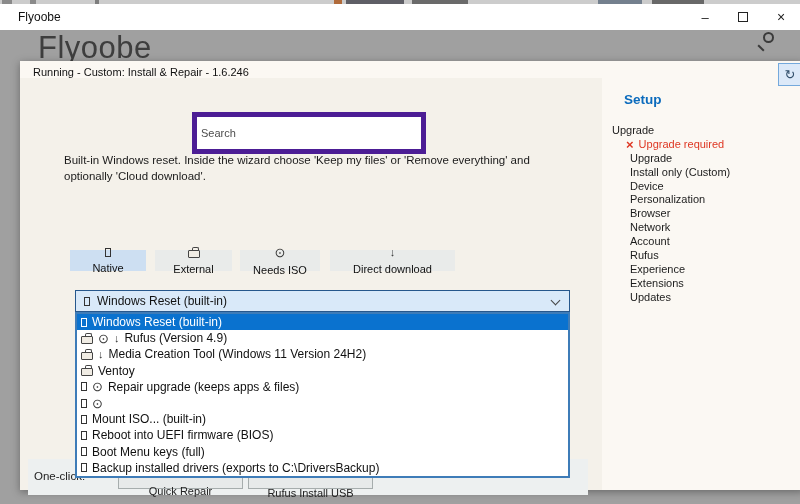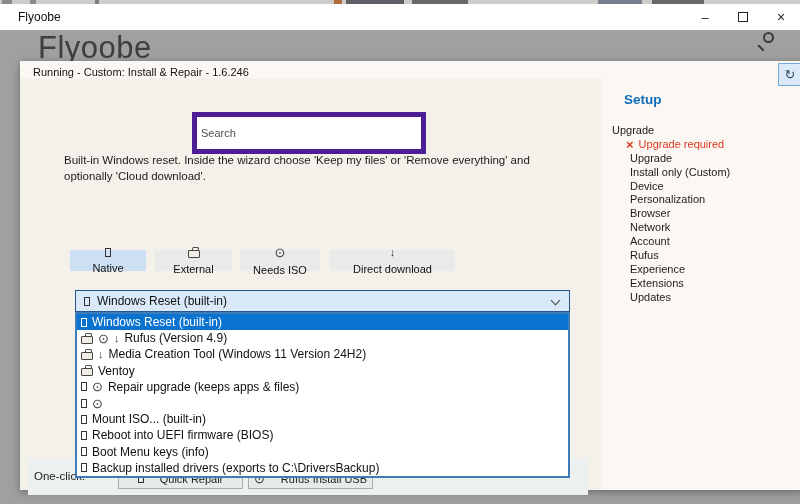--- a/index.html
+++ b/index.html
@@ -191,7 +191,7 @@
       </div>
       <div class="row">
         <span class="win-ico"></span>
-        <span>Boot Menu keys (info)</span>
+        <span>Boot Menu keys (full)</span>
       </div>
       <div class="row">
         <span class="win-ico"></span>

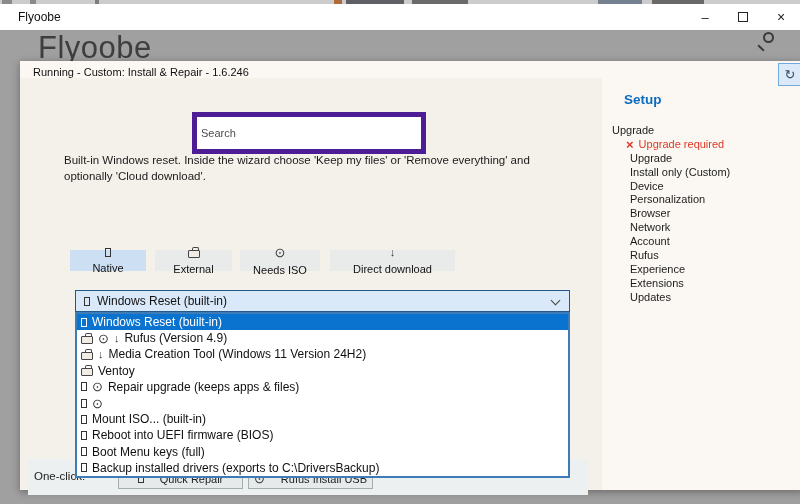--- a/index.html
+++ b/index.html
@@ -66,7 +66,7 @@
   
   .oneclick { position:absolute; left:8px; top:381px; width:560px; height:36px; background:#edf0f0; z-index:3; }
   .oc-label { position:absolute; left:6px; top:11px; font-size:11.5px; color:#222; }
-  .oc-btn { position:absolute; top:9px; width:125px; height:21px; background:#e7eaea; border:1px solid #a6adad; display:flex; align-items:center; justify-content:center; gap:16px; font-size:11px; color:#222; cursor:pointer; }
+  .oc-btn { position:absolute; top:9px; width:125px; height:21px; background:#e7eaea; border:1px solid #a6adad; display:flex; align-items:center; justify-content:center; gap:16px; font-size:11px; color:#222; cursor:pointer;flex-direction:column; }
   .oc-btn1 { left:90px; } .oc-btn2 { left:220px; }
 
   

